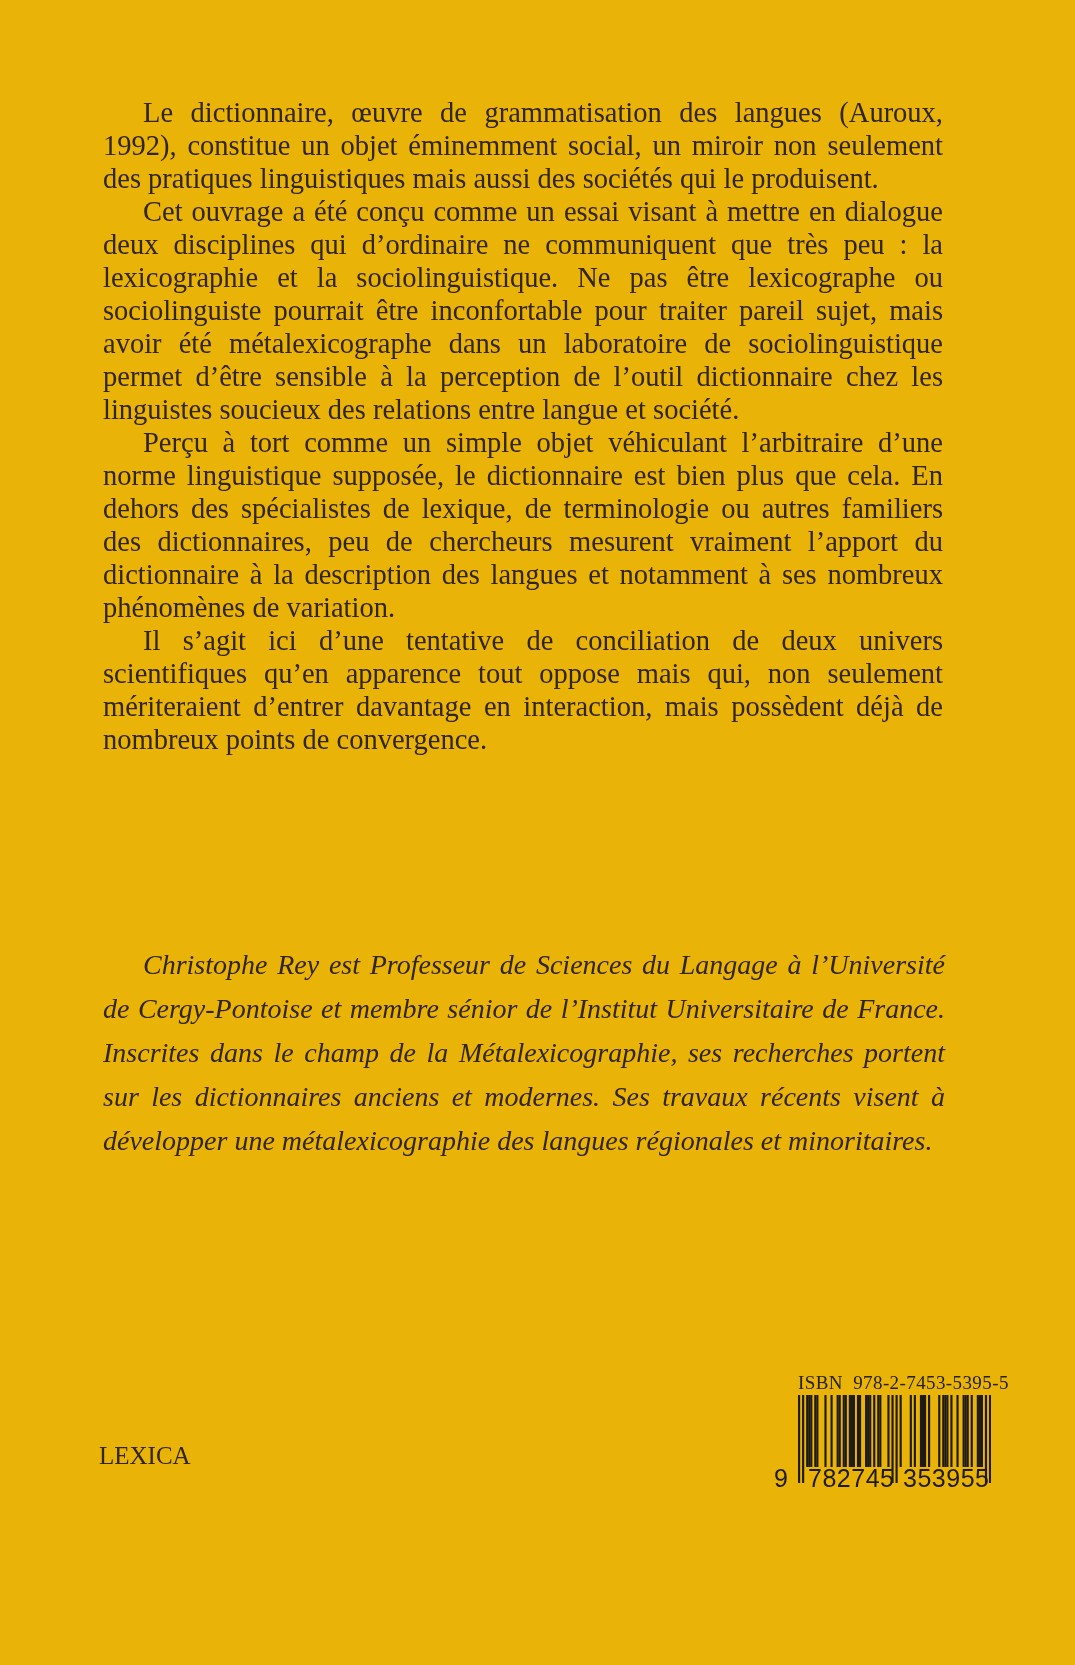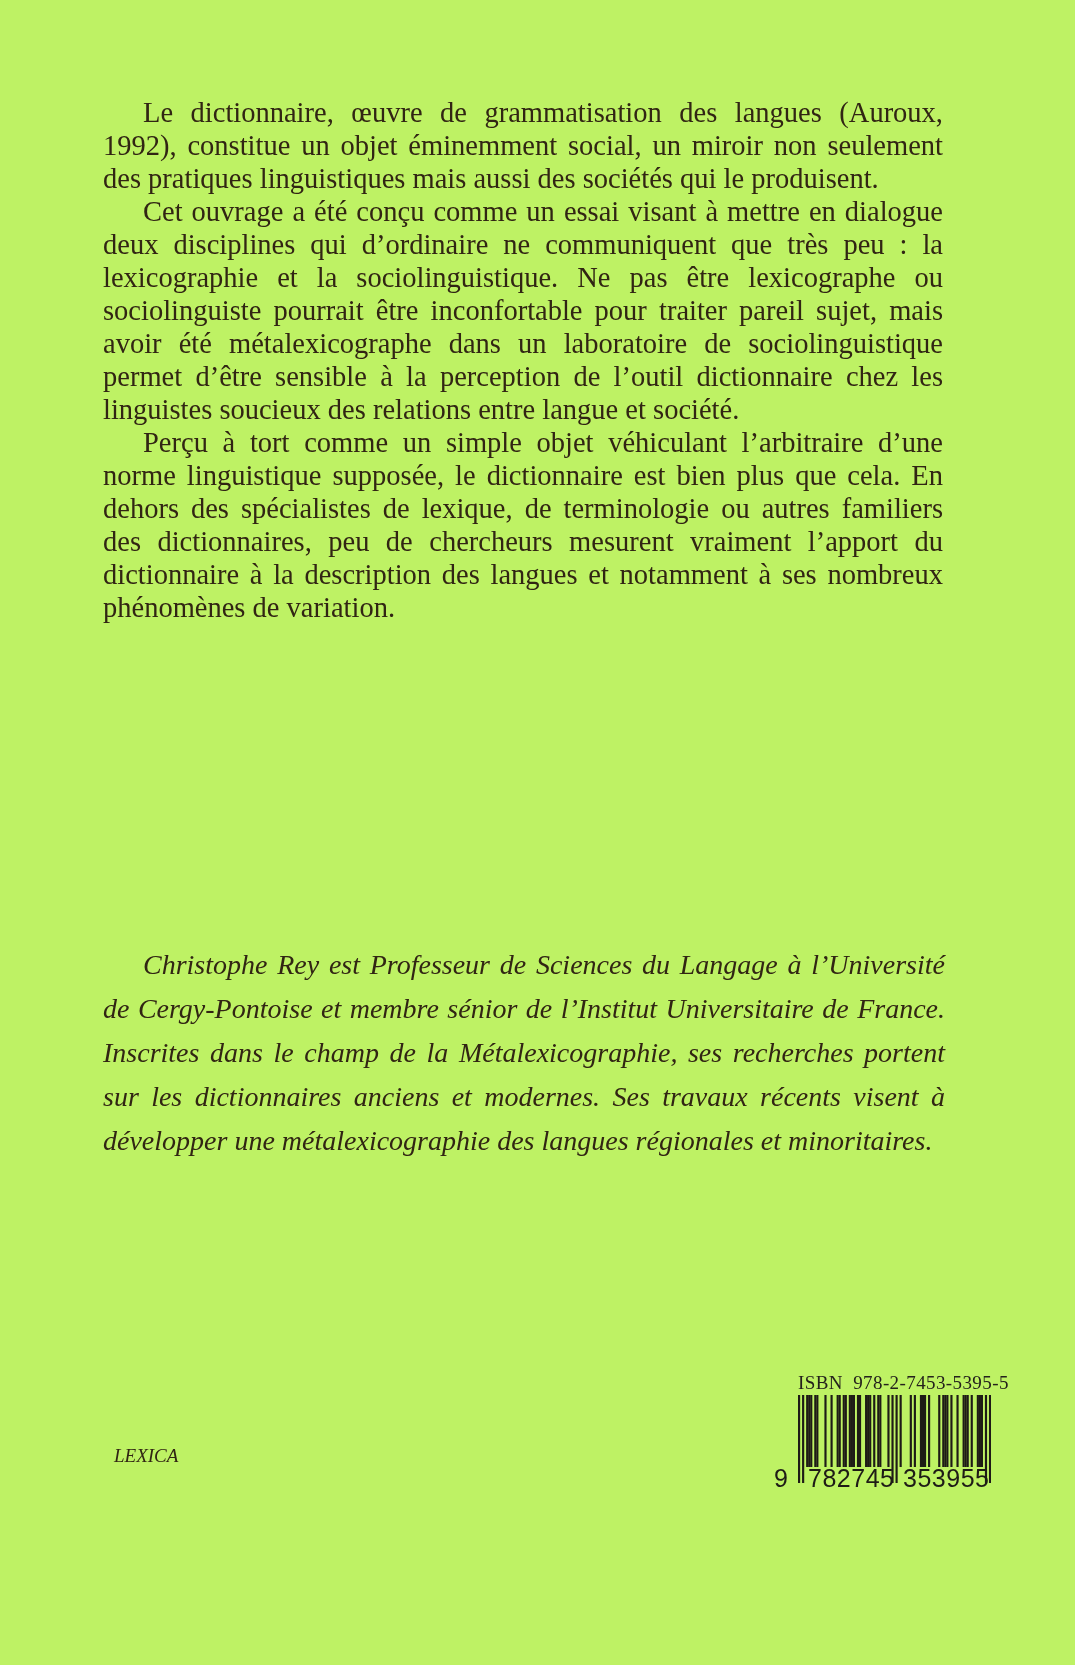--- a/index.html
+++ b/index.html
@@ -10,7 +10,7 @@
     position: relative;
     width: 1075px;
     height: 1665px;
-    background: #bef264;
+    background: #eab308;
     overflow: hidden;
     font-family: "Liberation Serif", serif;
     color: #312513;

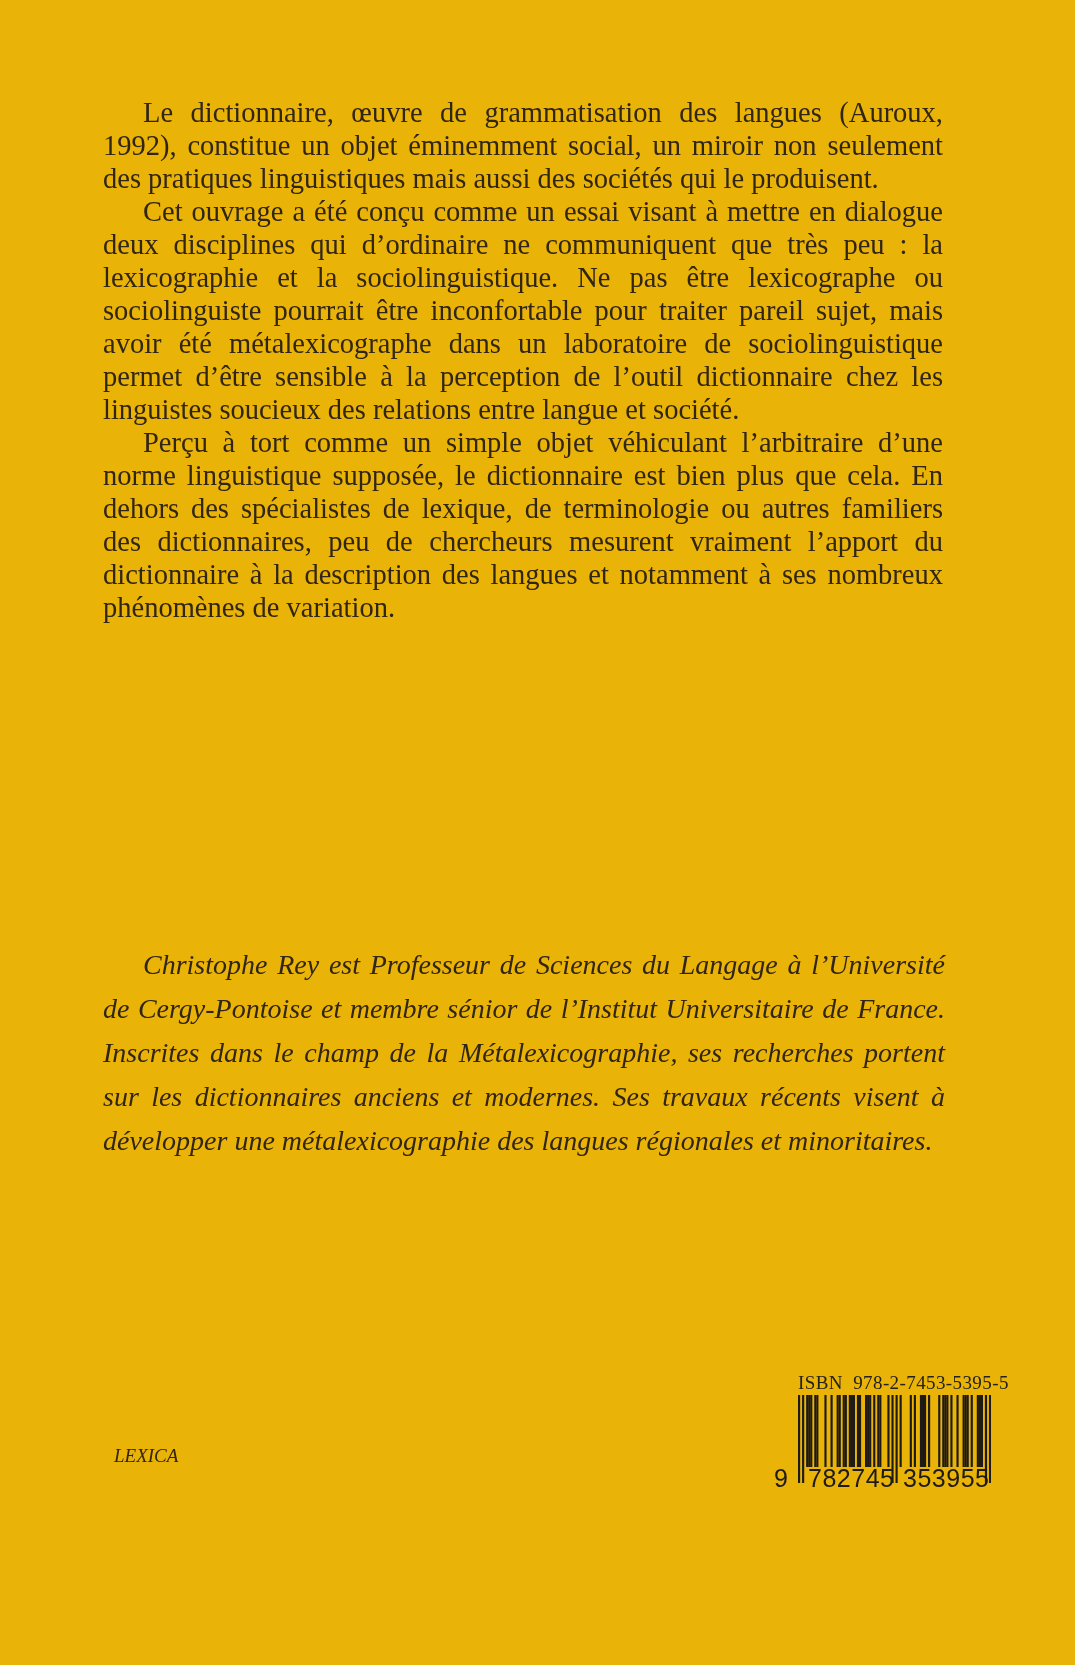--- a/index.html
+++ b/index.html
@@ -113,6 +113,7 @@
     <p>Le dictionnaire, œuvre de grammatisation des langues (Auroux, 1992), constitue un objet éminemment social, un miroir non seulement des pratiques linguistiques mais aussi des sociétés qui le produisent.</p>
     <p>Cet ouvrage a été conçu comme un essai visant à mettre en dialogue deux disciplines qui d’ordinaire ne communiquent que très peu : la lexicographie et la sociolinguistique. Ne pas être lexicographe ou sociolinguiste pourrait être inconfortable pour traiter pareil sujet, mais avoir été métalexicographe dans un laboratoire de sociolinguistique permet d’être sensible à la perception de l’outil dictionnaire chez les linguistes soucieux des relations entre langue et société.</p>
     <p>Perçu à tort comme un simple objet véhiculant l’arbitraire d’une norme linguistique supposée, le dictionnaire est bien plus que cela. En dehors des spécialistes de lexique, de terminologie ou autres familiers des dictionnaires, peu de chercheurs mesurent vraiment l’apport du dictionnaire à la description des langues et notamment à ses nombreux phénomènes de variation.</p>
+    <p>Il s’agit ici d’une tentative de conciliation de deux univers scientifiques qu’en apparence tout oppose mais qui, non seulement mériteraient d’entrer davantage en interaction, mais possèdent déjà de nombreux points de convergence.</p>
   </div>
 
   <div class="bio">

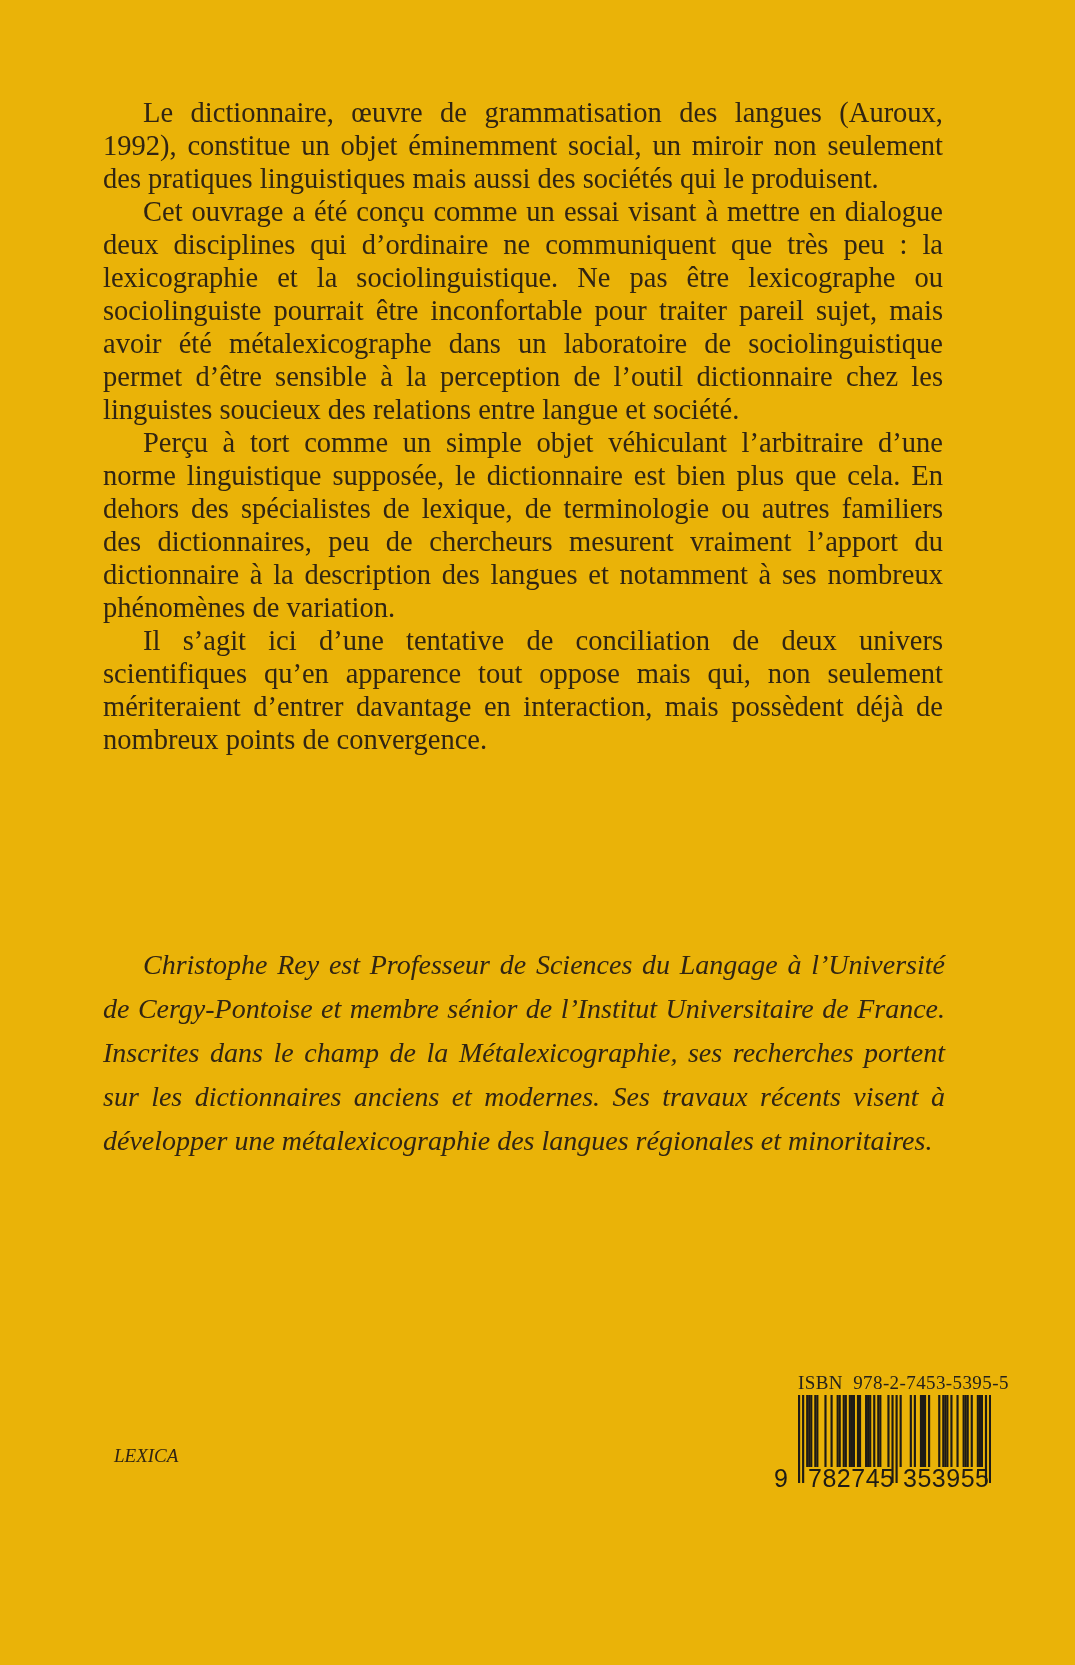--- a/index.html
+++ b/index.html
@@ -44,10 +44,9 @@
   }
   .series {
     position: absolute;
-    left: 114px;
+    left: 99px;
     top: 1437px;
-    font-style: italic;
-    font-size: 19px;
+    font-size: 25px;
     line-height: 38px;
   }
   .series .series-name,

